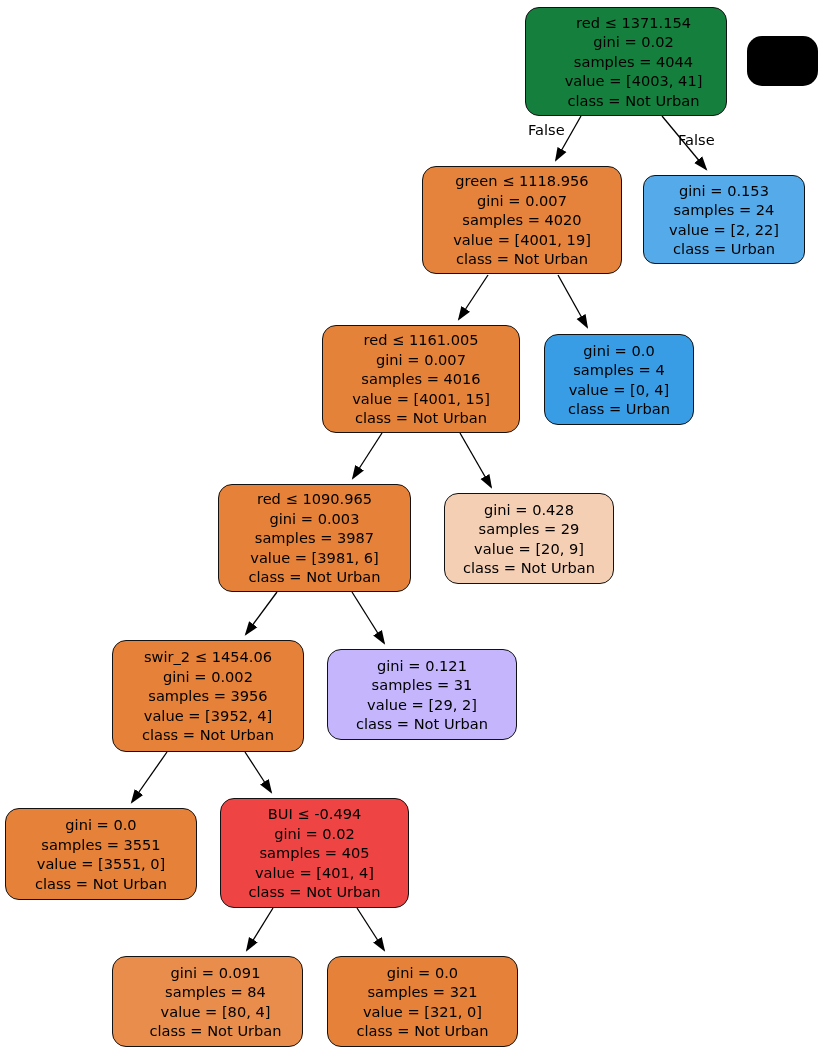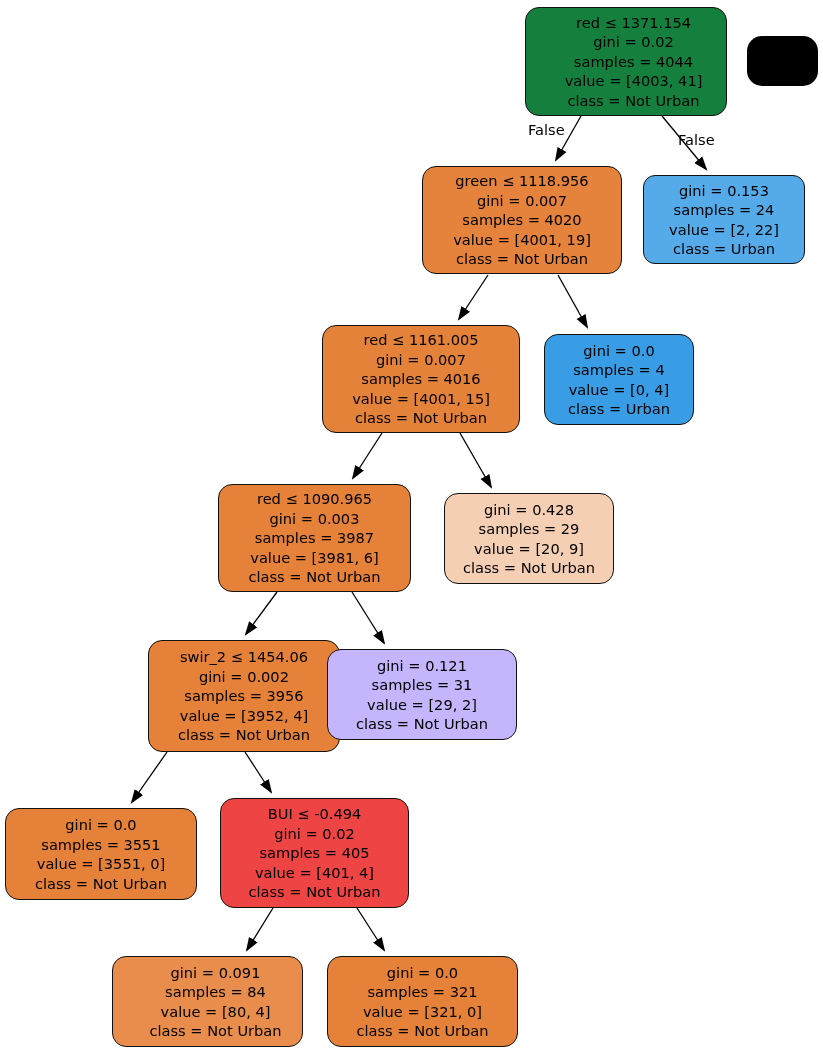--- a/index.html
+++ b/index.html
@@ -53,7 +53,7 @@
   #n-blue4     { left: 544px; top: 334px; width: 150px; height:  91px; }
   #n-red1090   { left: 218px; top: 484px; width: 193px; height: 108px; }
   #n-light29   { left: 444px; top: 493px; width: 170px; height:  91px; }
-  #n-swir2     { left: 112px; top: 640px; width: 192px; height: 112px; margin-left: 36px; }
+  #n-swir2     { left: 112px; top: 640px; width: 192px; height: 112px; }
   #n-leaf31    { left: 327px; top: 649px; width: 190px; height:  91px; }
   #n-leaf3551  { left:   5px; top: 808px; width: 192px; height:  92px; }
   #n-bui       { left: 220px; top: 798px; width: 189px; height: 110px; }

